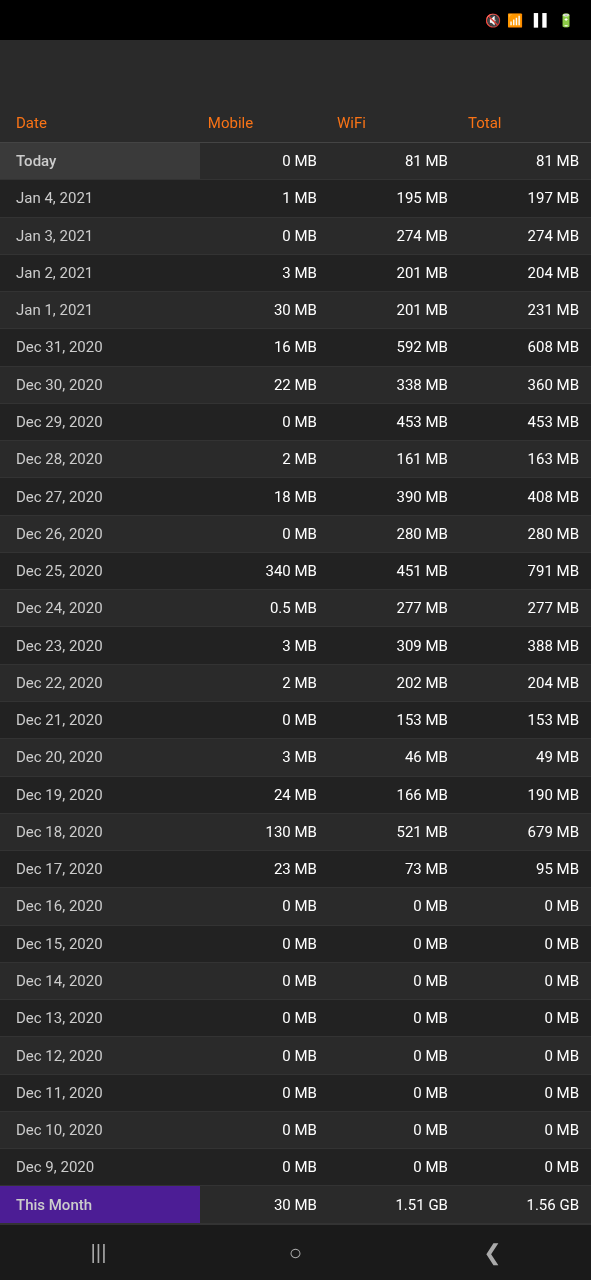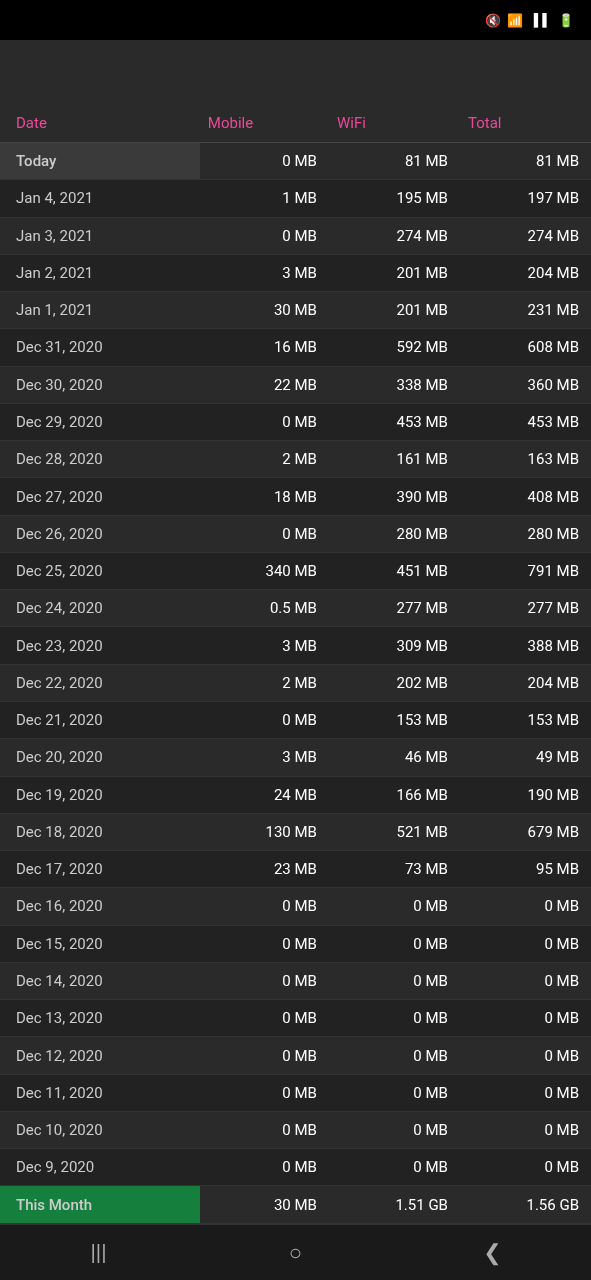--- a/index.html
+++ b/index.html
@@ -91,7 +91,7 @@
       padding: 10px 8px;
       font-size: 15px;
       font-weight: 400;
-      color: #ec4899;
+      color: #f97316;
       border-bottom: 1px solid #444;
     }
 

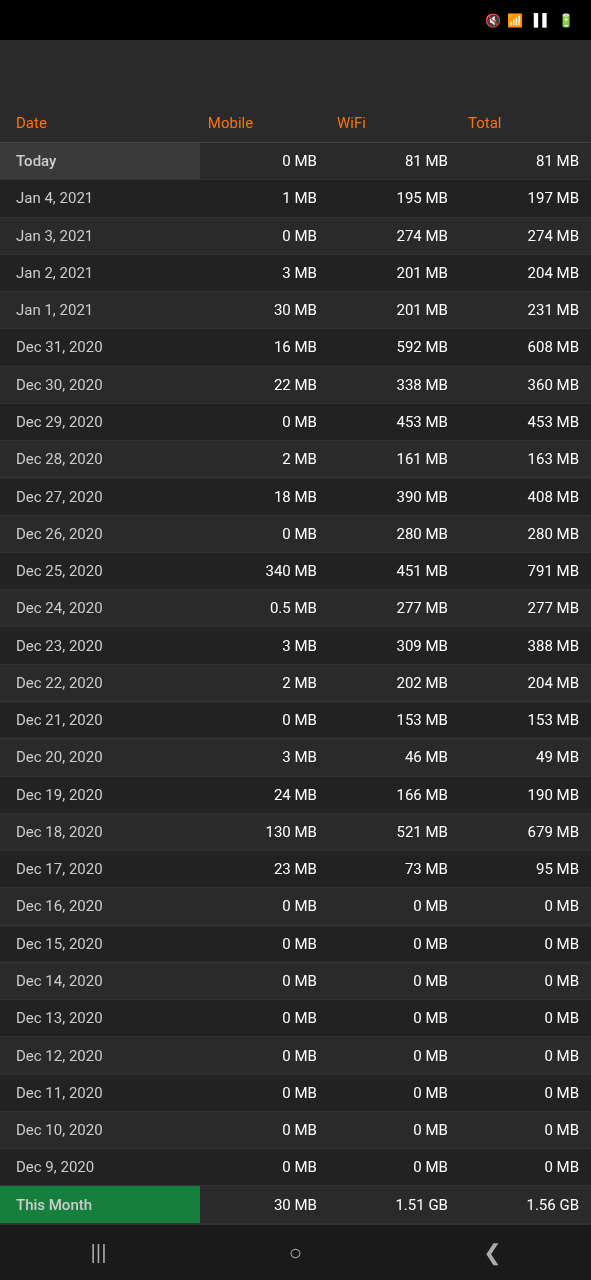--- a/index.html
+++ b/index.html
@@ -144,7 +144,7 @@
 
     
     .row-this-month td:first-child {
-      background-color: #15803d;
+      background-color: #4c1d95;
       color: #ffffff;
       font-weight: 500;
     }

